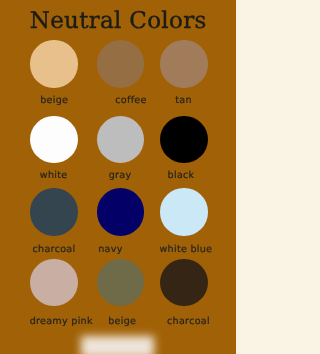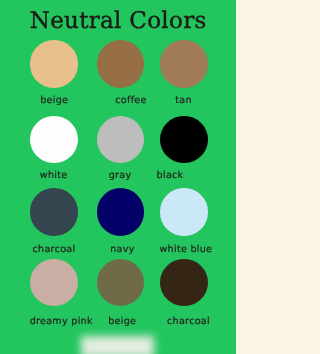--- a/index.html
+++ b/index.html
@@ -22,7 +22,7 @@
 </head>
 <body style="background: rgb(250, 244, 228);">
 
-<div class="page" style="background: #22c55e; padding-left: 40px;">
+<div class="page" style="background: #a16207; padding-left: 40px;">
   <div class="title" style="color: rgb(29, 28, 23); text-indent: 0.3px; -webkit-text-stroke: 0.4px rgb(29, 28, 23);">Neutral Colors</div>
   <div id="grid">
       <div class="sw" style="left: 30.25px; top: 40.35px; width: 47.3px; height: 47.3px; background: rgb(232, 192, 140);"></div>

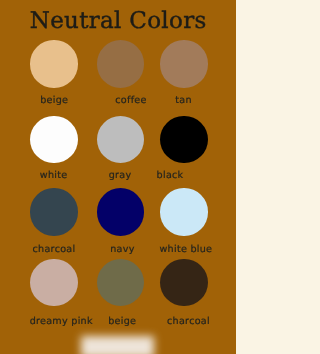--- a/index.html
+++ b/index.html
@@ -36,7 +36,7 @@
       <div class="sw" style="left: 96.65px; top: 115.65px; width: 47.3px; height: 47.3px; background: rgb(189, 189, 189);"></div>
       <div class="lb" style="left: 50.1px; top: 170.1px; width: 140px; color: rgb(38, 37, 30); -webkit-text-stroke: 0.22px rgb(38, 37, 30);">gray</div>
       <div class="sw" style="left: 160.45px; top: 115.65px; width: 47.3px; height: 47.3px; background: rgb(0, 0, 0);"></div>
-      <div class="lb" style="left: 100px; top: 170.1px; width: 140px; color: rgb(38, 37, 30); -webkit-text-stroke: 0.22px rgb(38, 37, 30);">black</div>
+      <div class="lb" style="left: 111px; top: 170.1px; width: 140px; color: rgb(38, 37, 30); -webkit-text-stroke: 0.22px rgb(38, 37, 30);">black</div>
       <div class="sw" style="left: 30.25px; top: 188.35px; width: 47.3px; height: 47.3px; background: rgb(52, 69, 79);"></div>
       <div class="lb" style="left: -16px; top: 243.5px; width: 140px; color: rgb(38, 37, 30); -webkit-text-stroke: 0.22px rgb(38, 37, 30);">charcoal</div>
       <div class="sw" style="left: 96.65px; top: 188.35px; width: 47.3px; height: 47.3px; background: rgb(3, 0, 104);"></div>

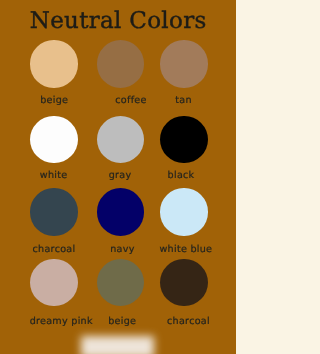--- a/index.html
+++ b/index.html
@@ -40,7 +40,7 @@
       <div class="sw" style="left: 30.25px; top: 188.35px; width: 47.3px; height: 47.3px; background: rgb(52, 69, 79);"></div>
       <div class="lb" style="left: -16px; top: 243.5px; width: 140px; color: rgb(38, 37, 30); -webkit-text-stroke: 0.22px rgb(38, 37, 30);">charcoal</div>
       <div class="sw" style="left: 96.65px; top: 188.35px; width: 47.3px; height: 47.3px; background: rgb(3, 0, 104);"></div>
-      <div class="lb" style="left: 52.4px; top: 243.5px; width: 140px; color: rgb(38, 37, 30); -webkit-text-stroke: 0.22px rgb(38, 37, 30);">navy</div>
+      <div class="lb" style="left: 52.4px; top: 243.5px; width: 116px; color: rgb(38, 37, 30); -webkit-text-stroke: 0.22px rgb(38, 37, 30);">navy</div>
       <div class="sw" style="left: 160.45px; top: 188.35px; width: 47.3px; height: 47.3px; background: rgb(203, 232, 247);"></div>
       <div class="lb" style="left: 115.9px; top: 243.5px; width: 140px; color: rgb(38, 37, 30); -webkit-text-stroke: 0.22px rgb(38, 37, 30);">white blue</div>
       <div class="sw" style="left: 30.25px; top: 258.75px; width: 47.3px; height: 47.3px; background: rgb(201, 174, 163);"></div>

